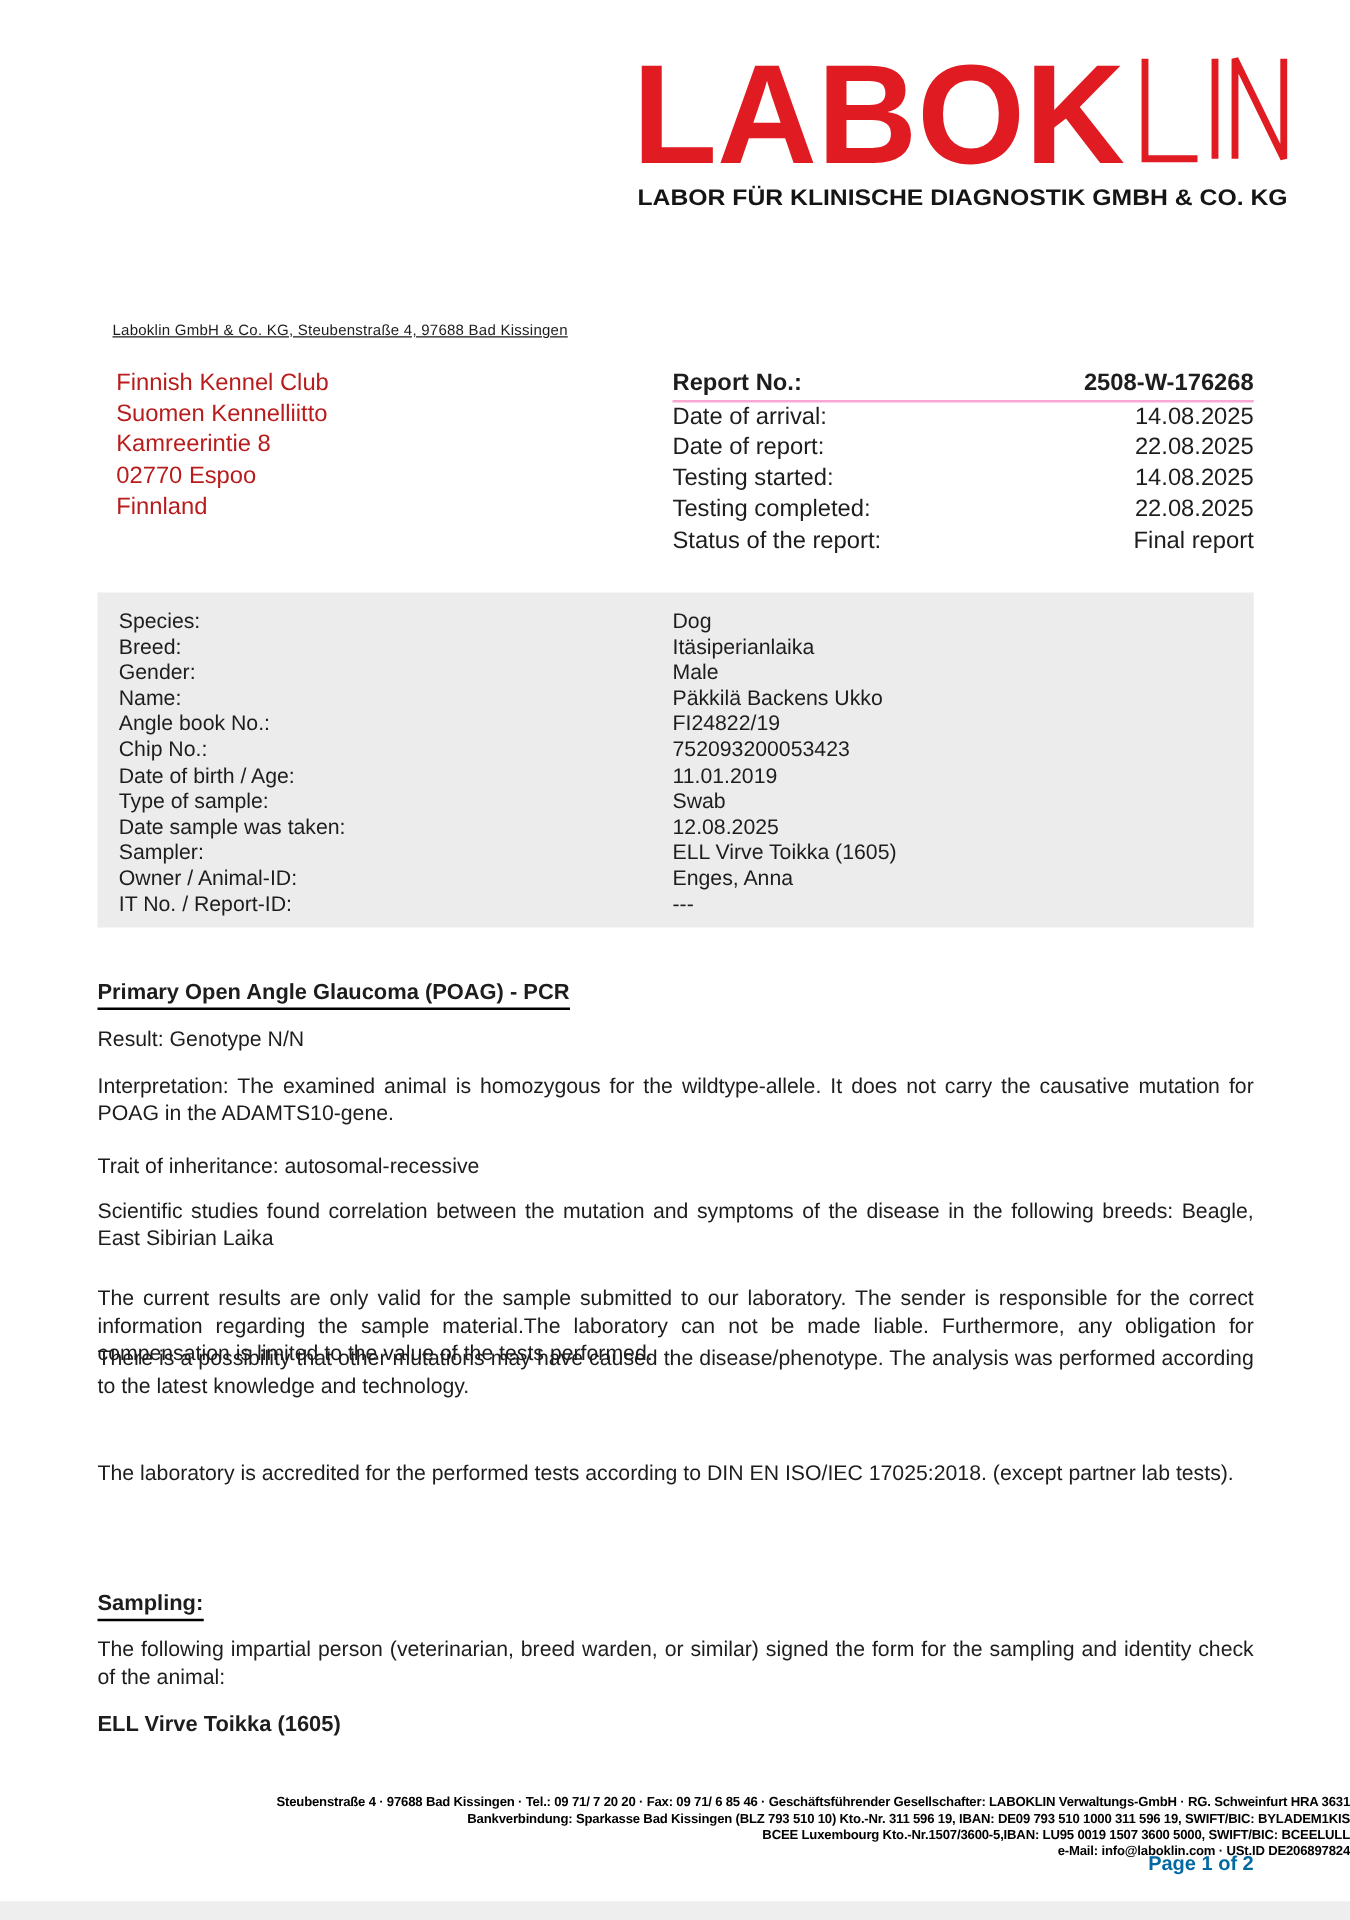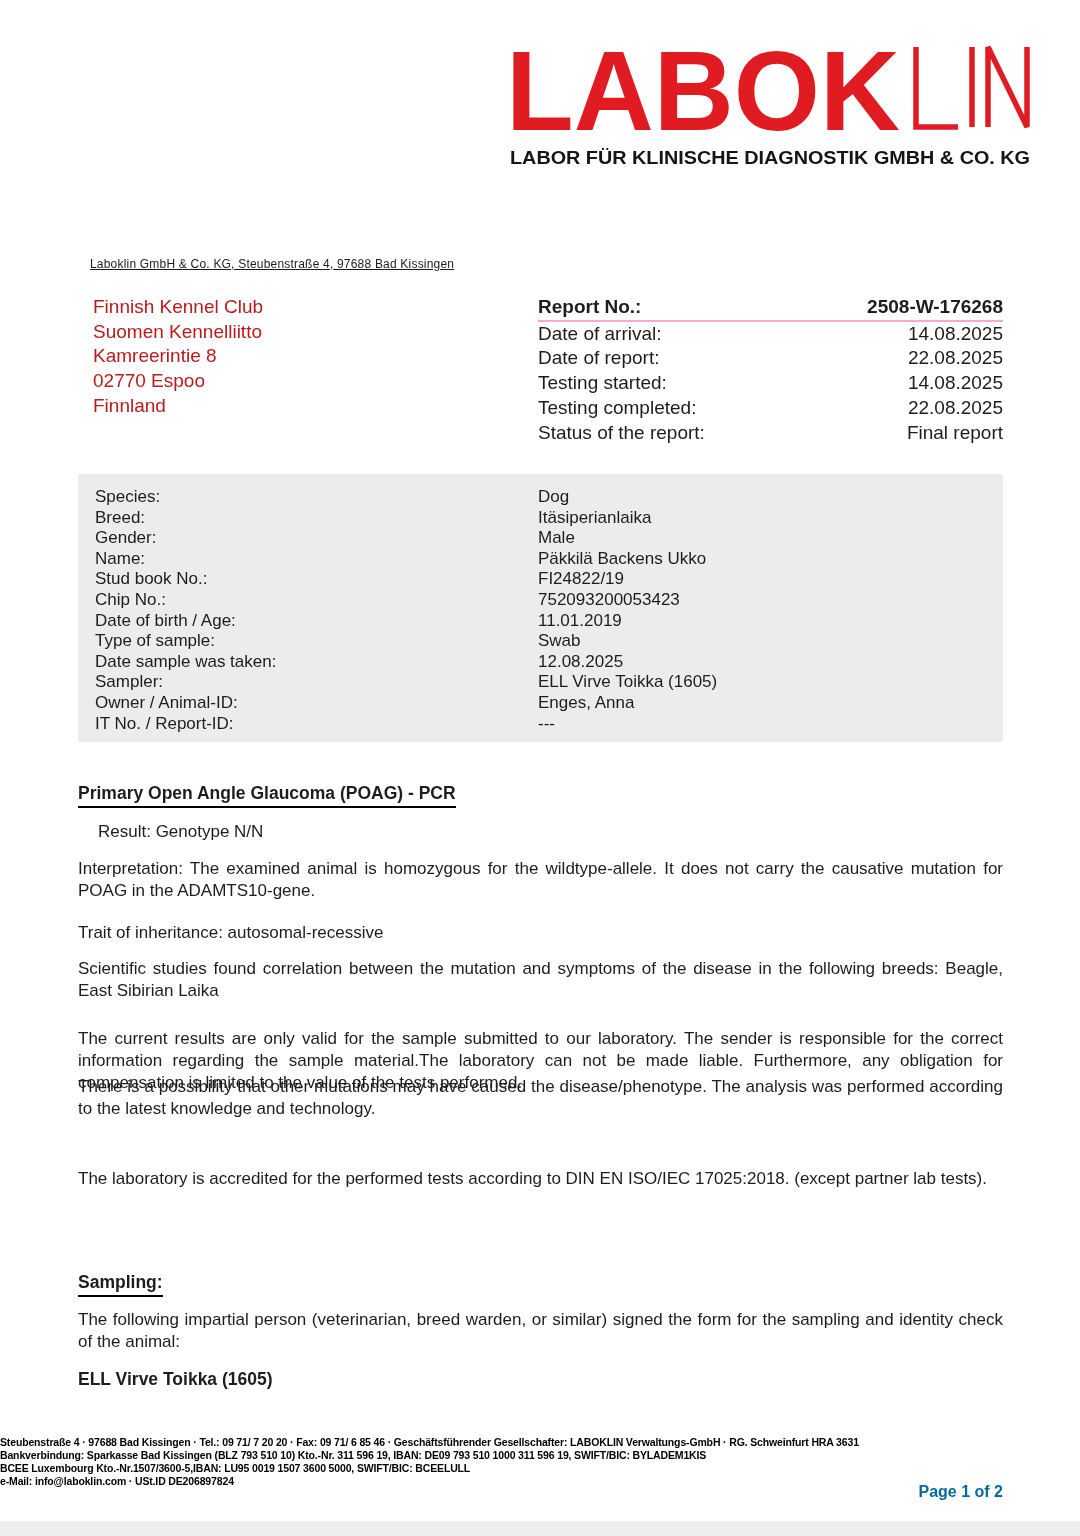--- a/index.html
+++ b/index.html
@@ -148,7 +148,7 @@
       </div>
 
       <div class="animal-row">
-        <span class="a-label">Stud book No.:</span>
+        <span class="a-label">Angle book No.:</span>
         <span class="a-value">FI24822/19</span>
       </div>
 

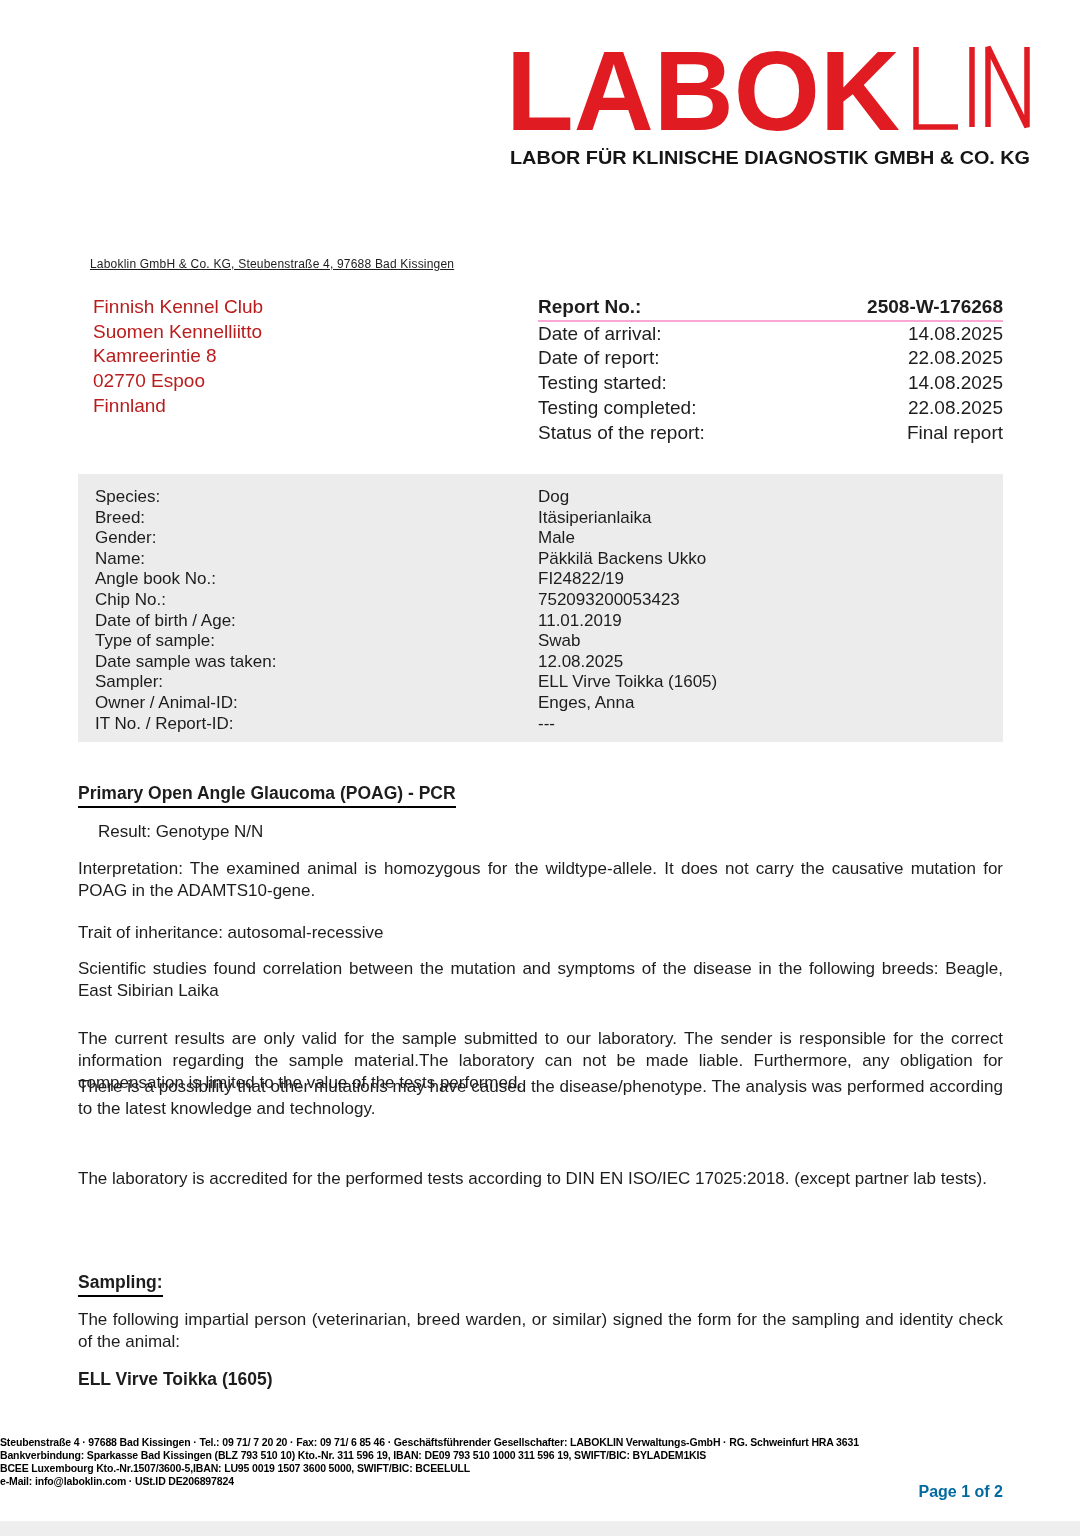--- a/index.html
+++ b/index.html
@@ -191,7 +191,7 @@
   <div class="section-heading" style="top: 783px;">
     <span>Primary Open Angle Glaucoma (POAG) - PCR</span>
   </div>
-  <div class="para no-just" style="top: 821px; margin-left: 20px;">Result: Genotype N/N</div>
+  <div class="para no-just" style="top: 821px;">Result: Genotype N/N</div>
   <div class="para" style="top: 858px;">Interpretation: The examined animal is homozygous for the wildtype-allele. It does not carry the causative mutation for POAG in the ADAMTS10-gene.</div>
   <div class="para no-just" style="top: 922px;">Trait of inheritance: autosomal-recessive</div>
   <div class="para" style="top: 958px;">Scientific studies found correlation between the mutation and symptoms of the disease in the following breeds: Beagle, East Sibirian Laika</div>

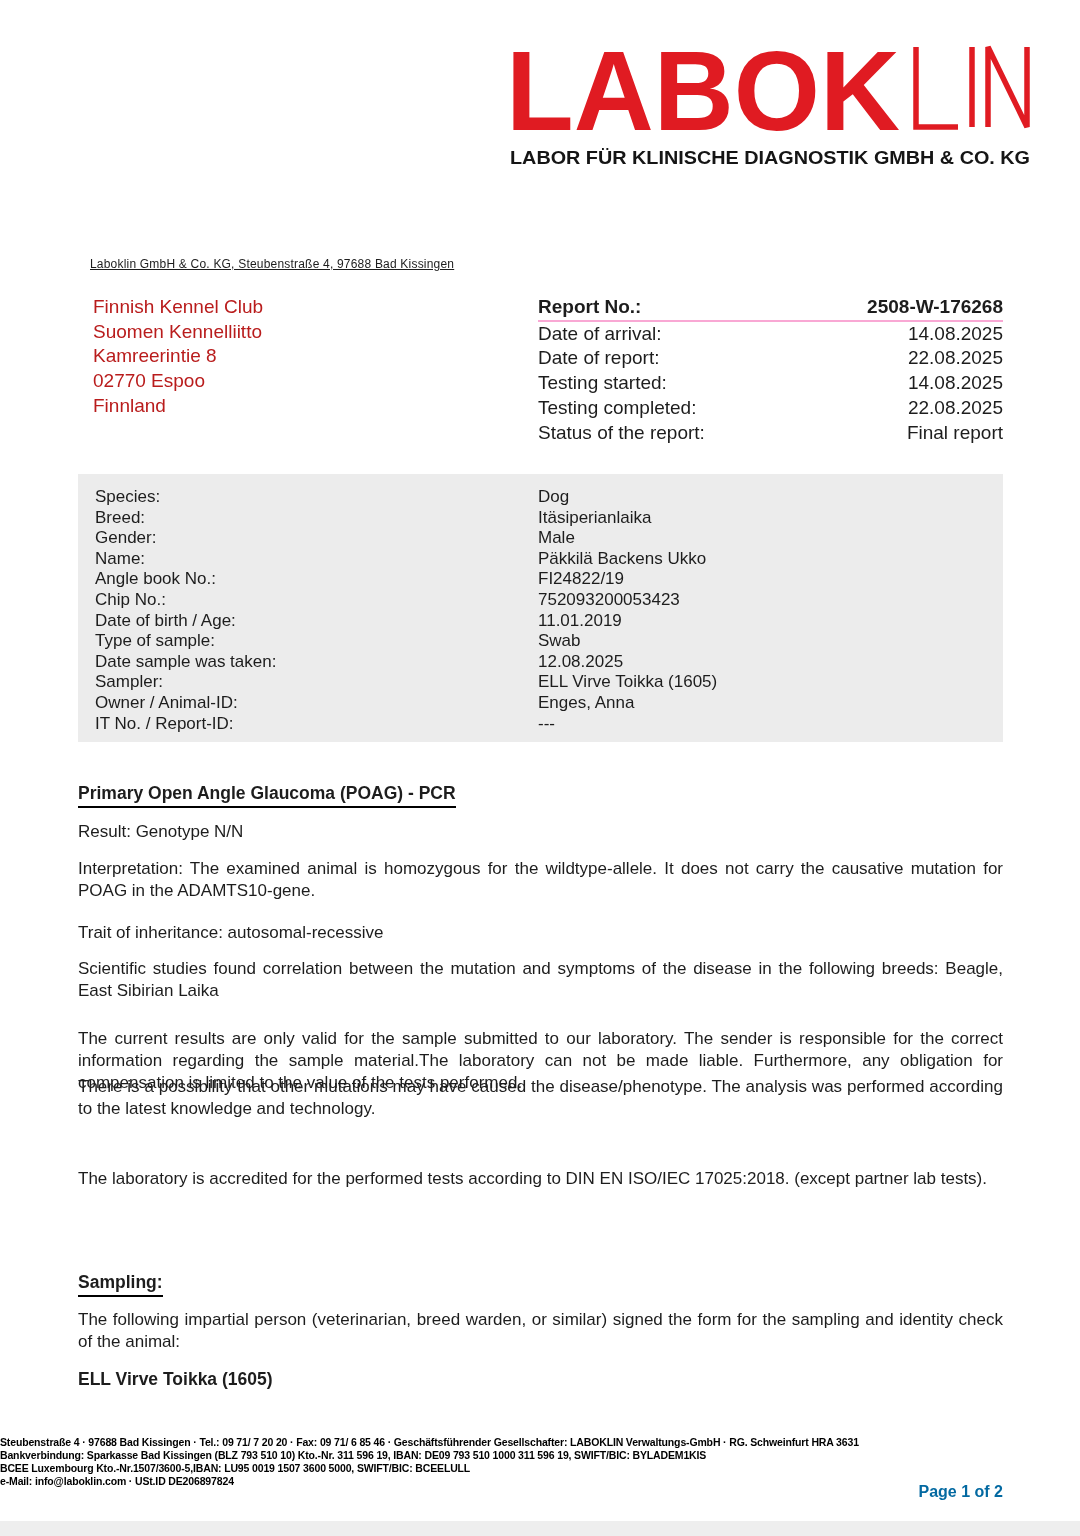--- a/index.html
+++ b/index.html
@@ -52,7 +52,7 @@
   
   .footer {
     position: absolute; left: 0; top: 1436px; width: 100%;
-    text-align: left; font-size: 10.5px; font-weight: bold;
+    text-align: right; font-size: 10.5px; font-weight: bold;
     line-height: 13px; letter-spacing: -0.15px; color: #000;
   }
   .footer div { white-space: nowrap; }

